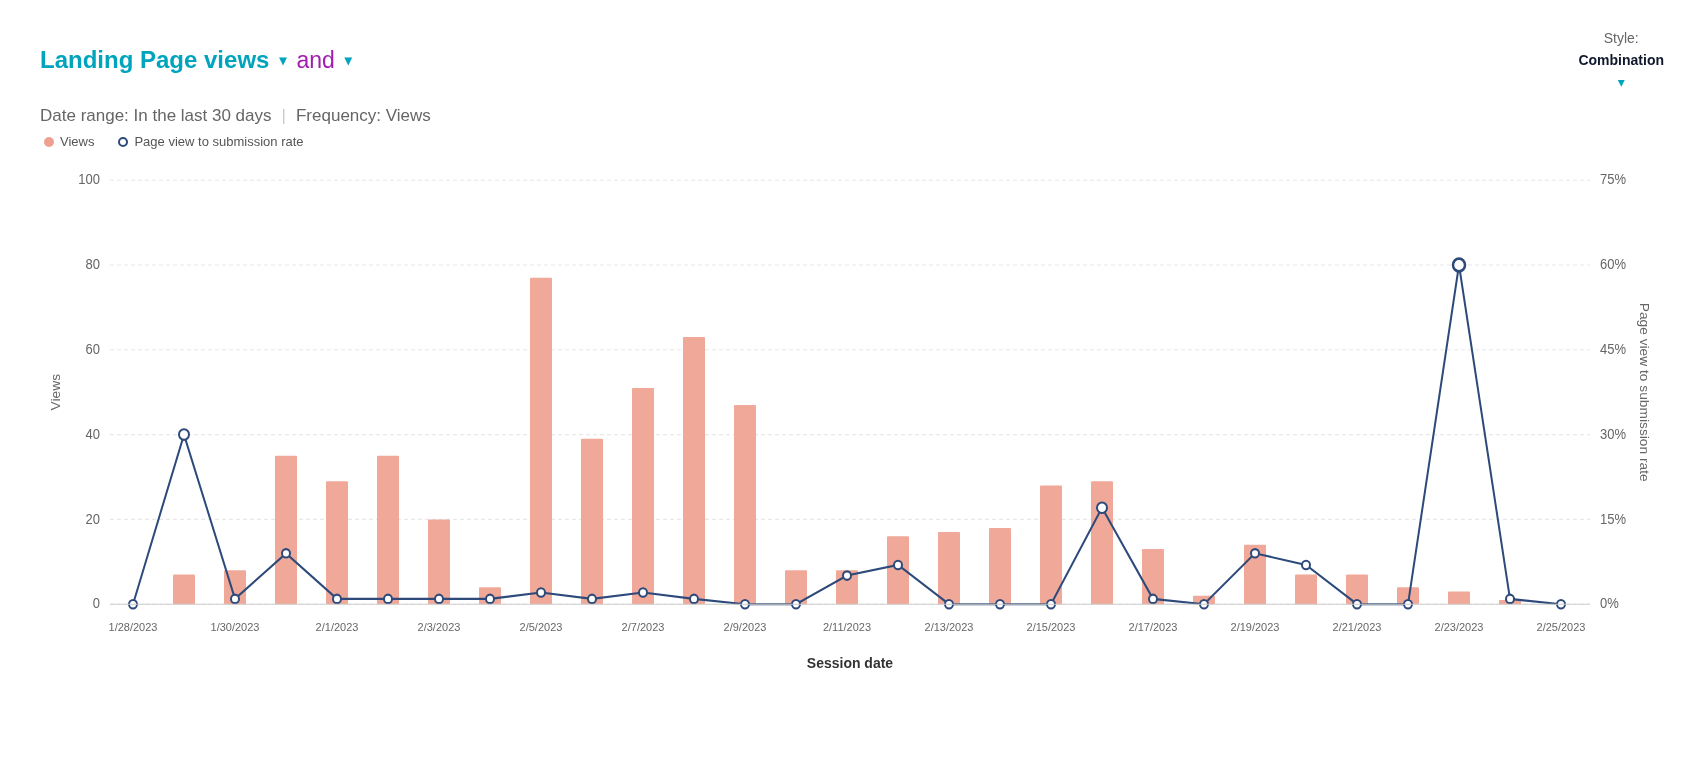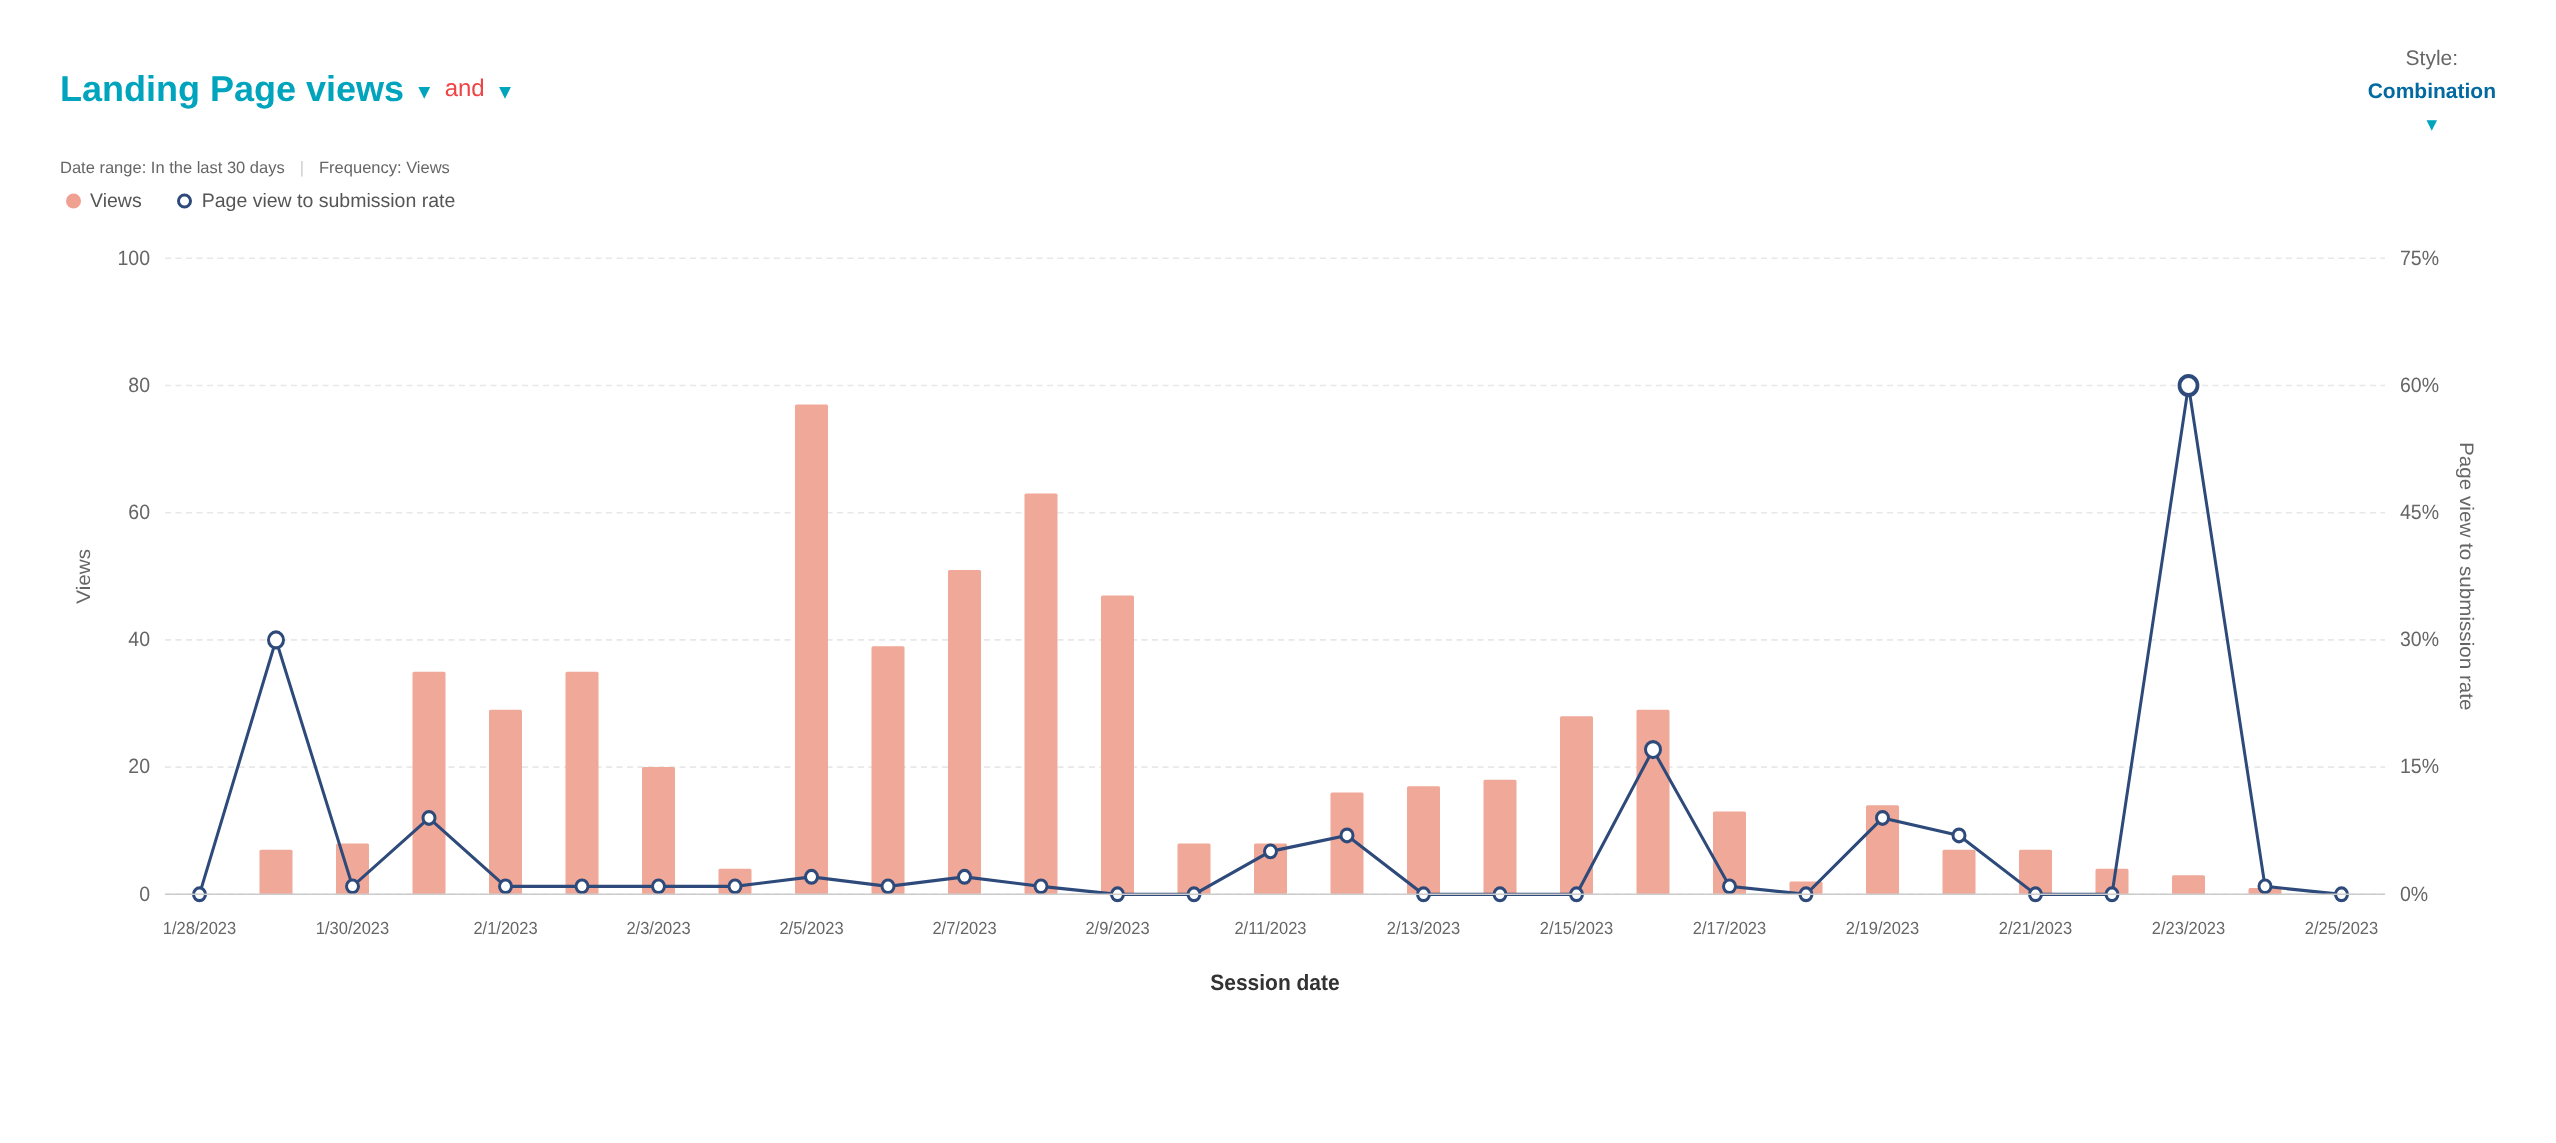--- a/index.html
+++ b/index.html
@@ -29,9 +29,9 @@
       font-weight: 700;
     }
     .title-and {
-      color: #ef4444;
+      color: #a21caf;
       font-weight: 400;
-      font-size: 16px;
+      font-size: 23px;
     }
     .dropdown-arrow {
       font-size: 14px;

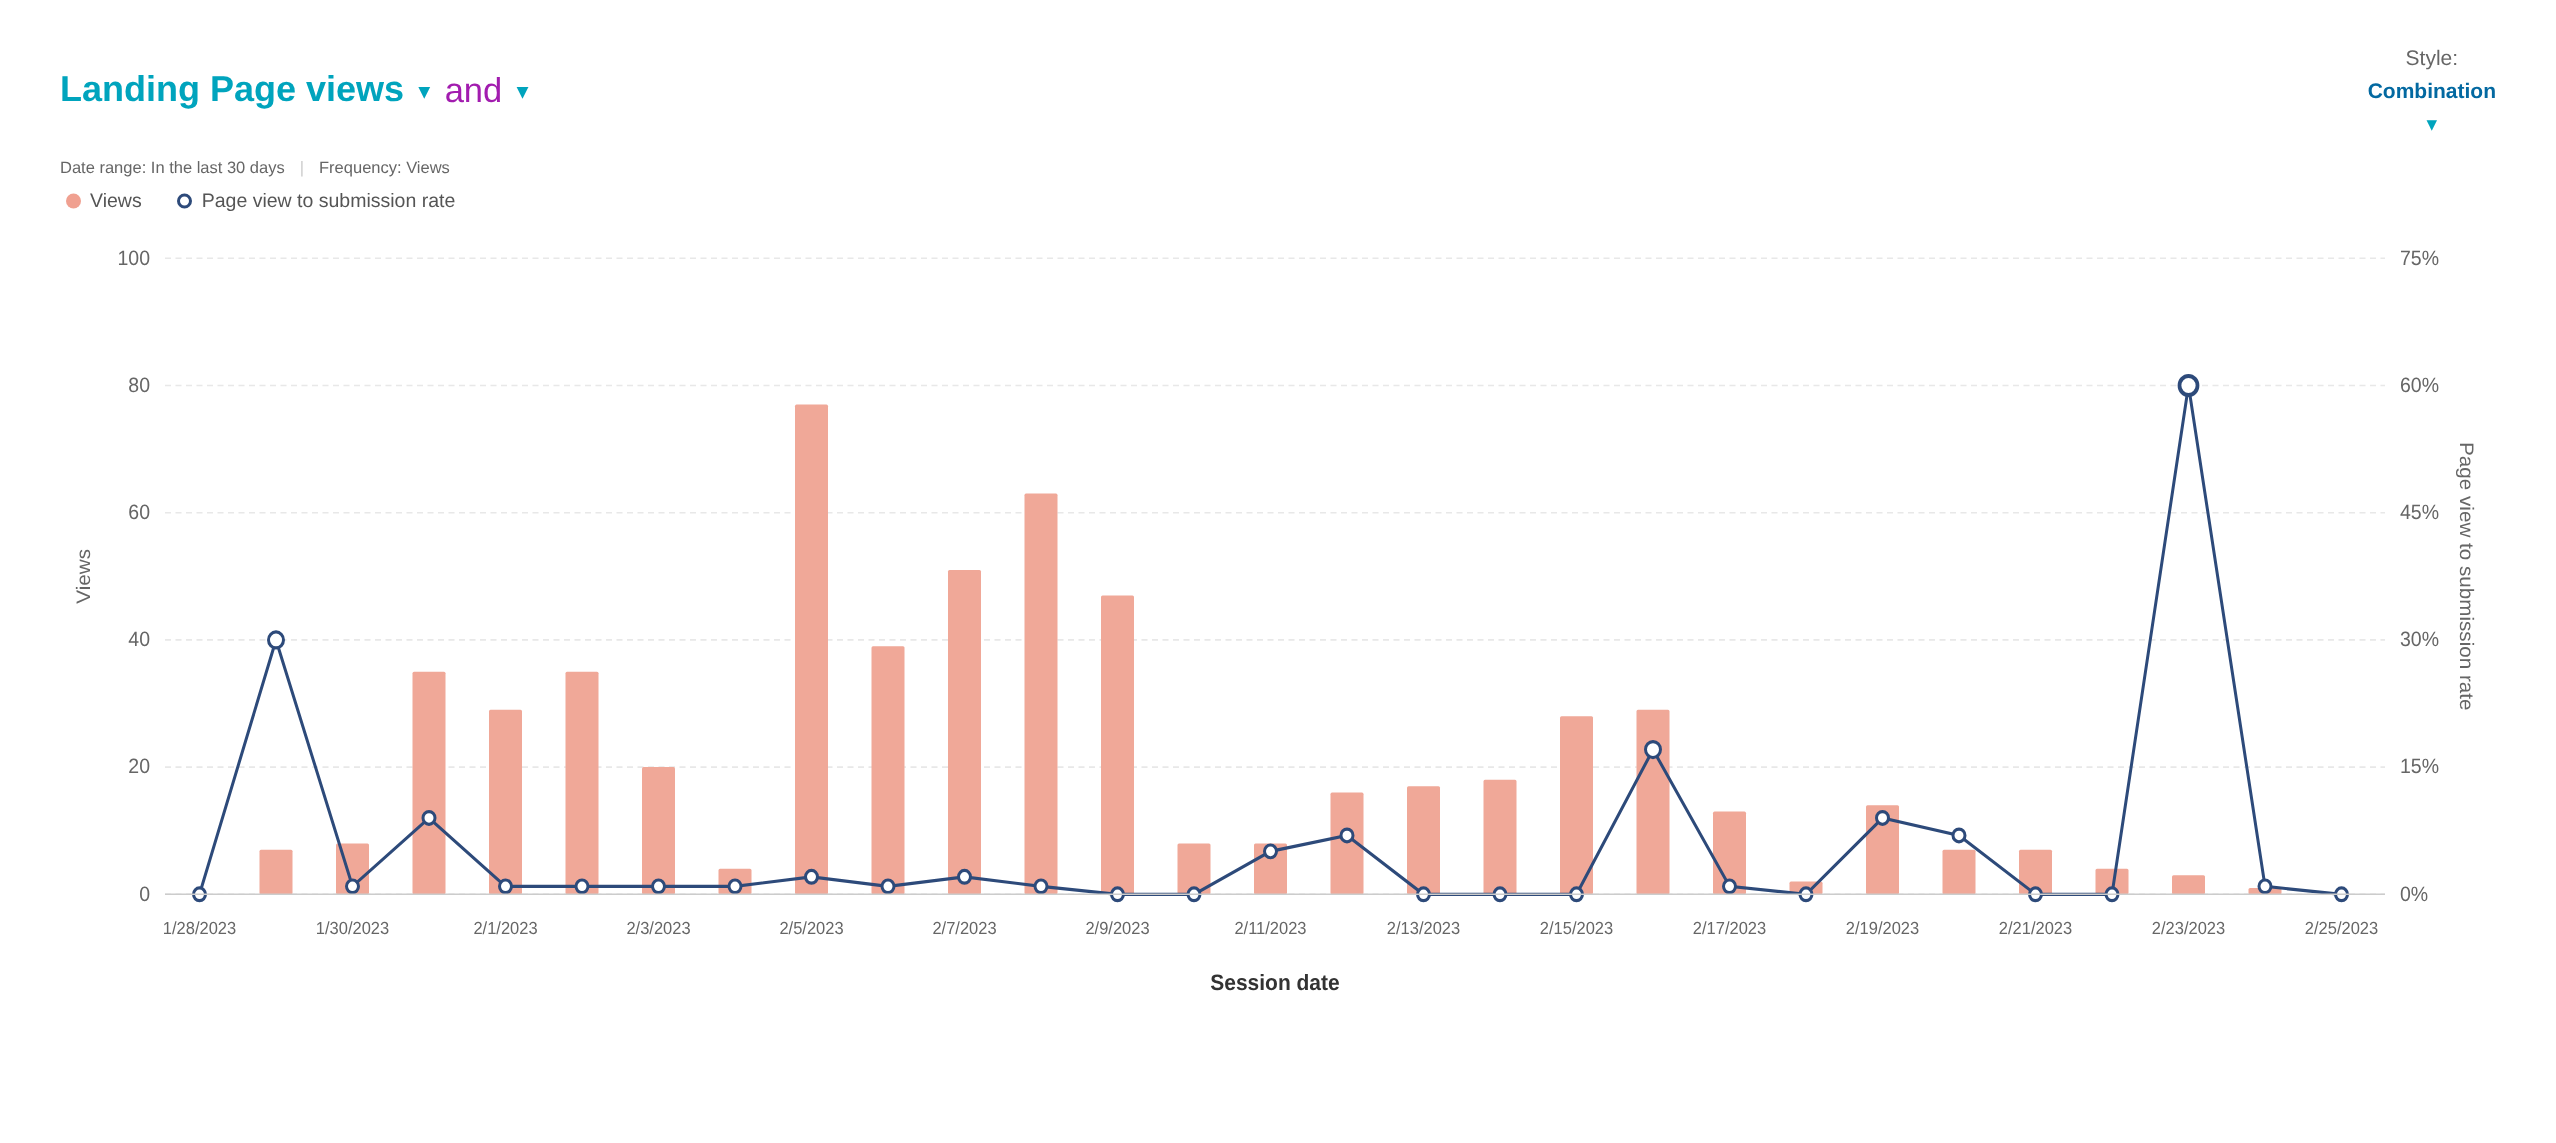--- a/index.html
+++ b/index.html
@@ -46,7 +46,7 @@
       flex-direction: column;
     }
     .style-value {
-      color: #0369a1;
+      color: #0f172a;
       font-weight: 600;
       cursor: pointer;
     }

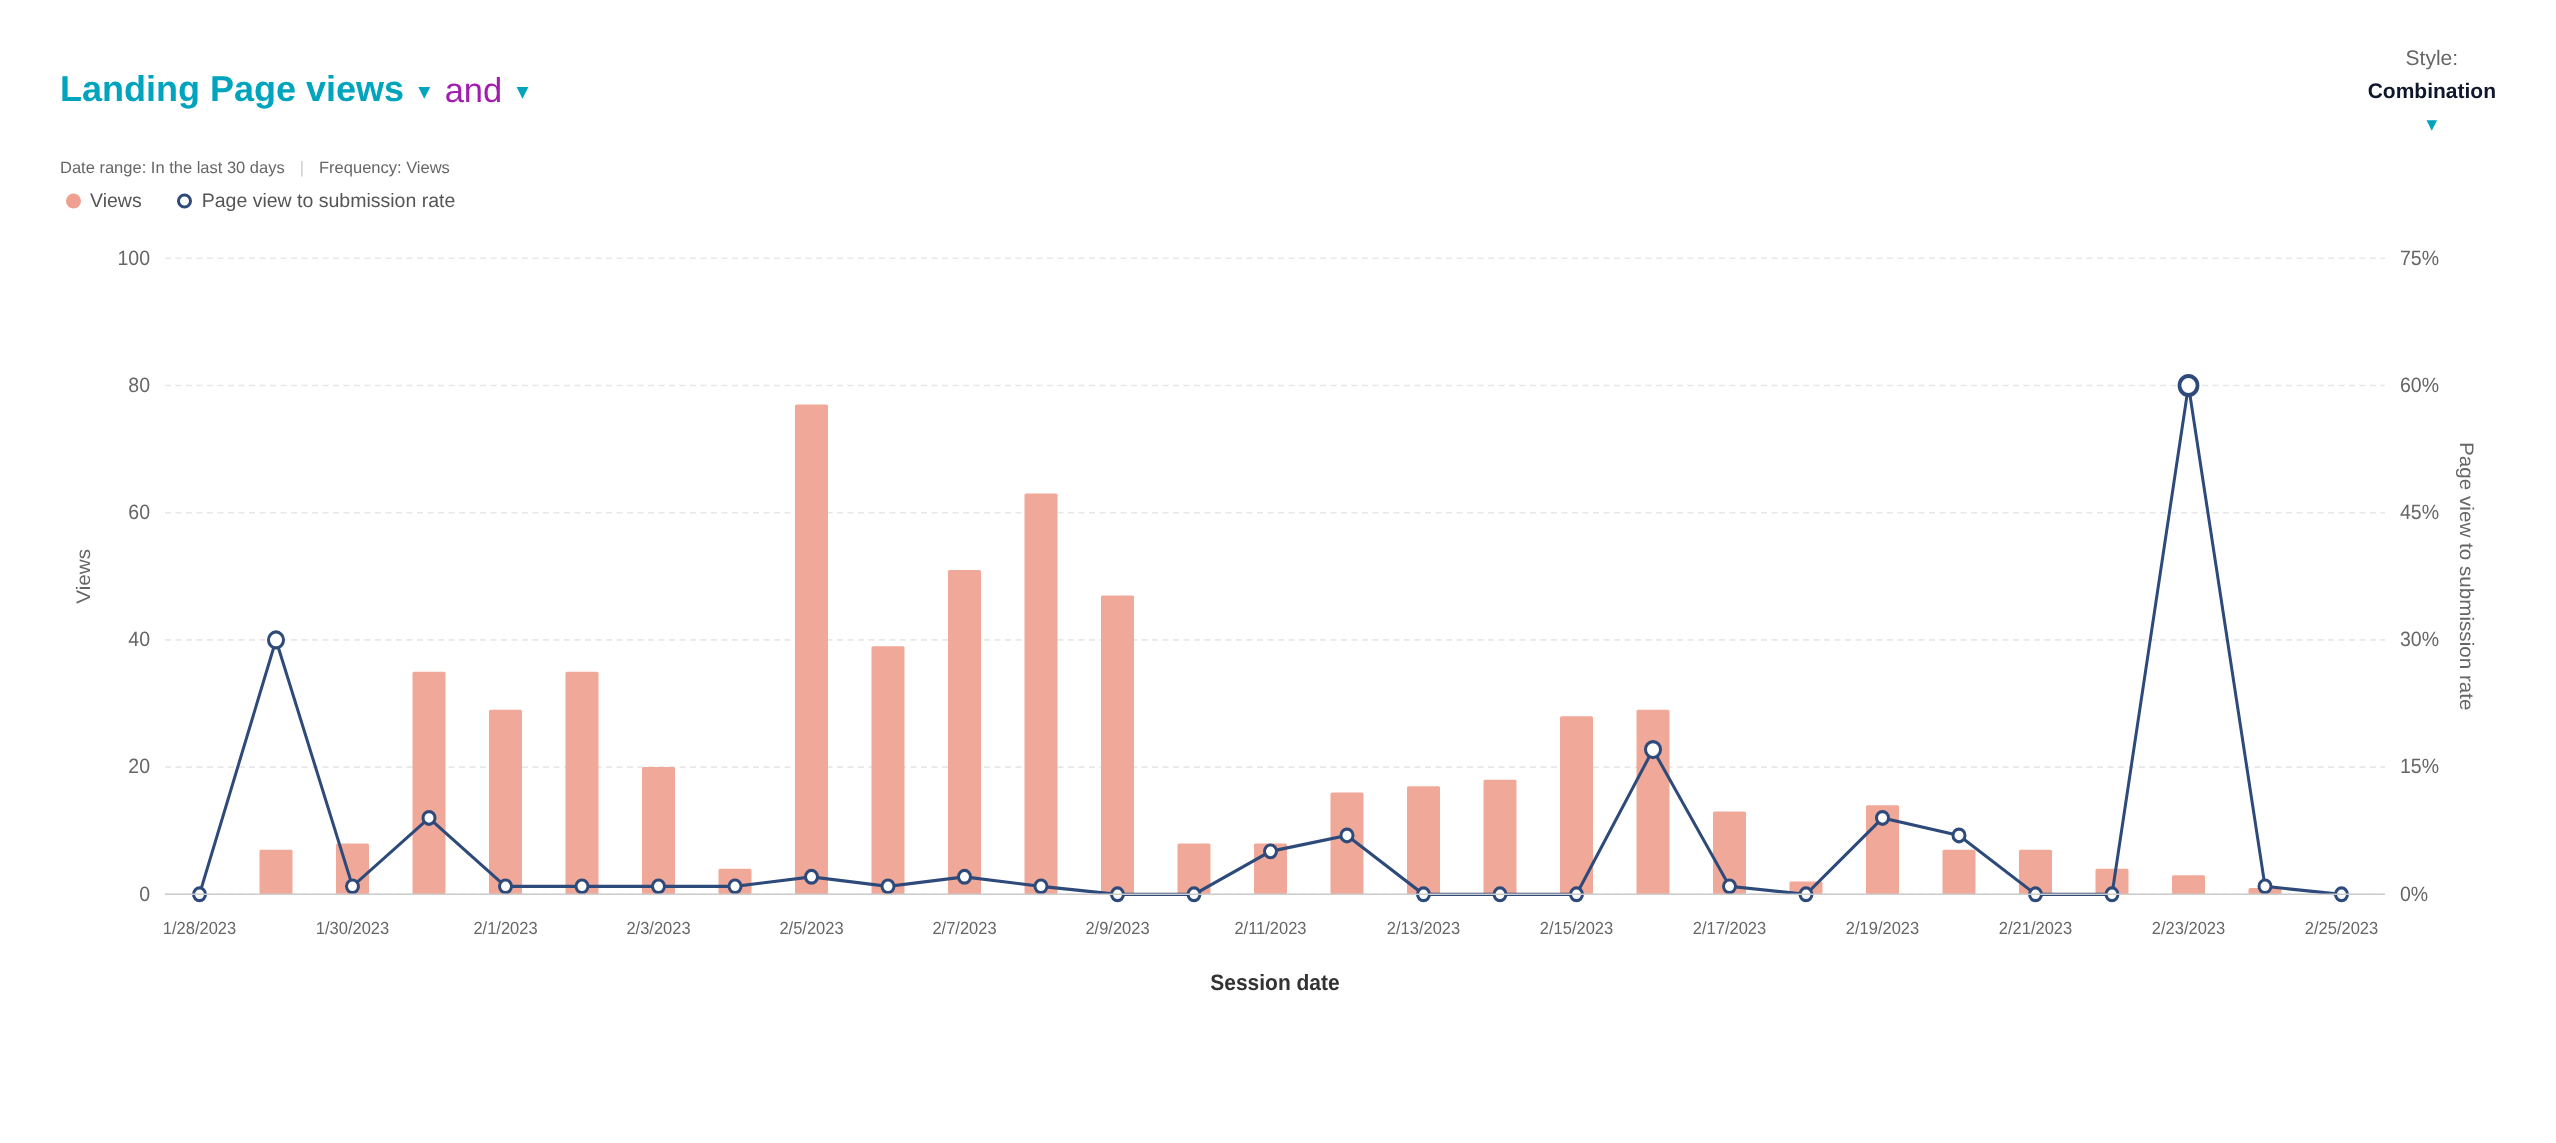--- a/index.html
+++ b/index.html
@@ -51,7 +51,7 @@
       cursor: pointer;
     }
     .meta-row {
-      font-size: 11px;
+      font-size: 17px;
       color: #666;
       margin-bottom: 8px;
       display: flex;

